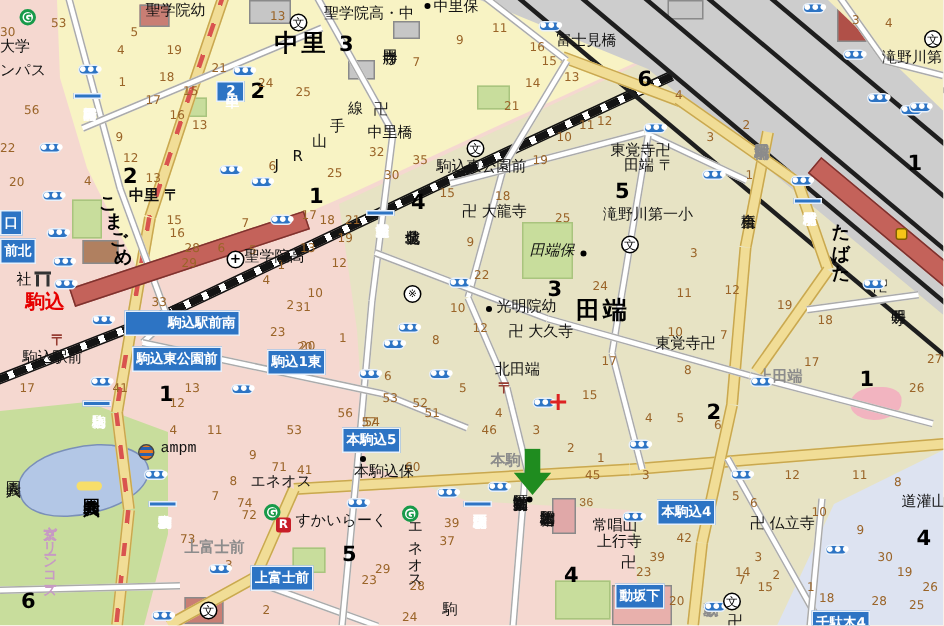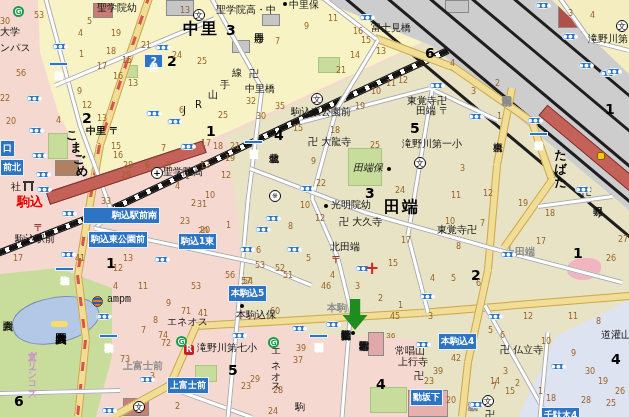--- a/index.html
+++ b/index.html
@@ -199,7 +199,7 @@
     <div class="lb place v" style="left: 358px; top: 333px;">本駒込図書館</div>
     <div class="lb place v" style="left: 340px; top: 322px;">文京区勤労福祉会館</div>
     <div class="lb place" style="left: 236px; top: 310px;">本駒込保</div>
-    <div class="lb place" style="left: 197px; top: 343px;">滝野川第七小</div>
+    <div class="lb place" style="left: 197px; top: 343px;">すかいらーく</div>
     <div class="lb place" style="left: 107px; top: 295px; font-family: Liberation Mono, monospace;">ampm</div>
     <div class="lb place" style="left: 167px; top: 317px;">エネオス</div>
     <div class="lb place v" style="left: 270px; top: 342px;">エネオス</div>

